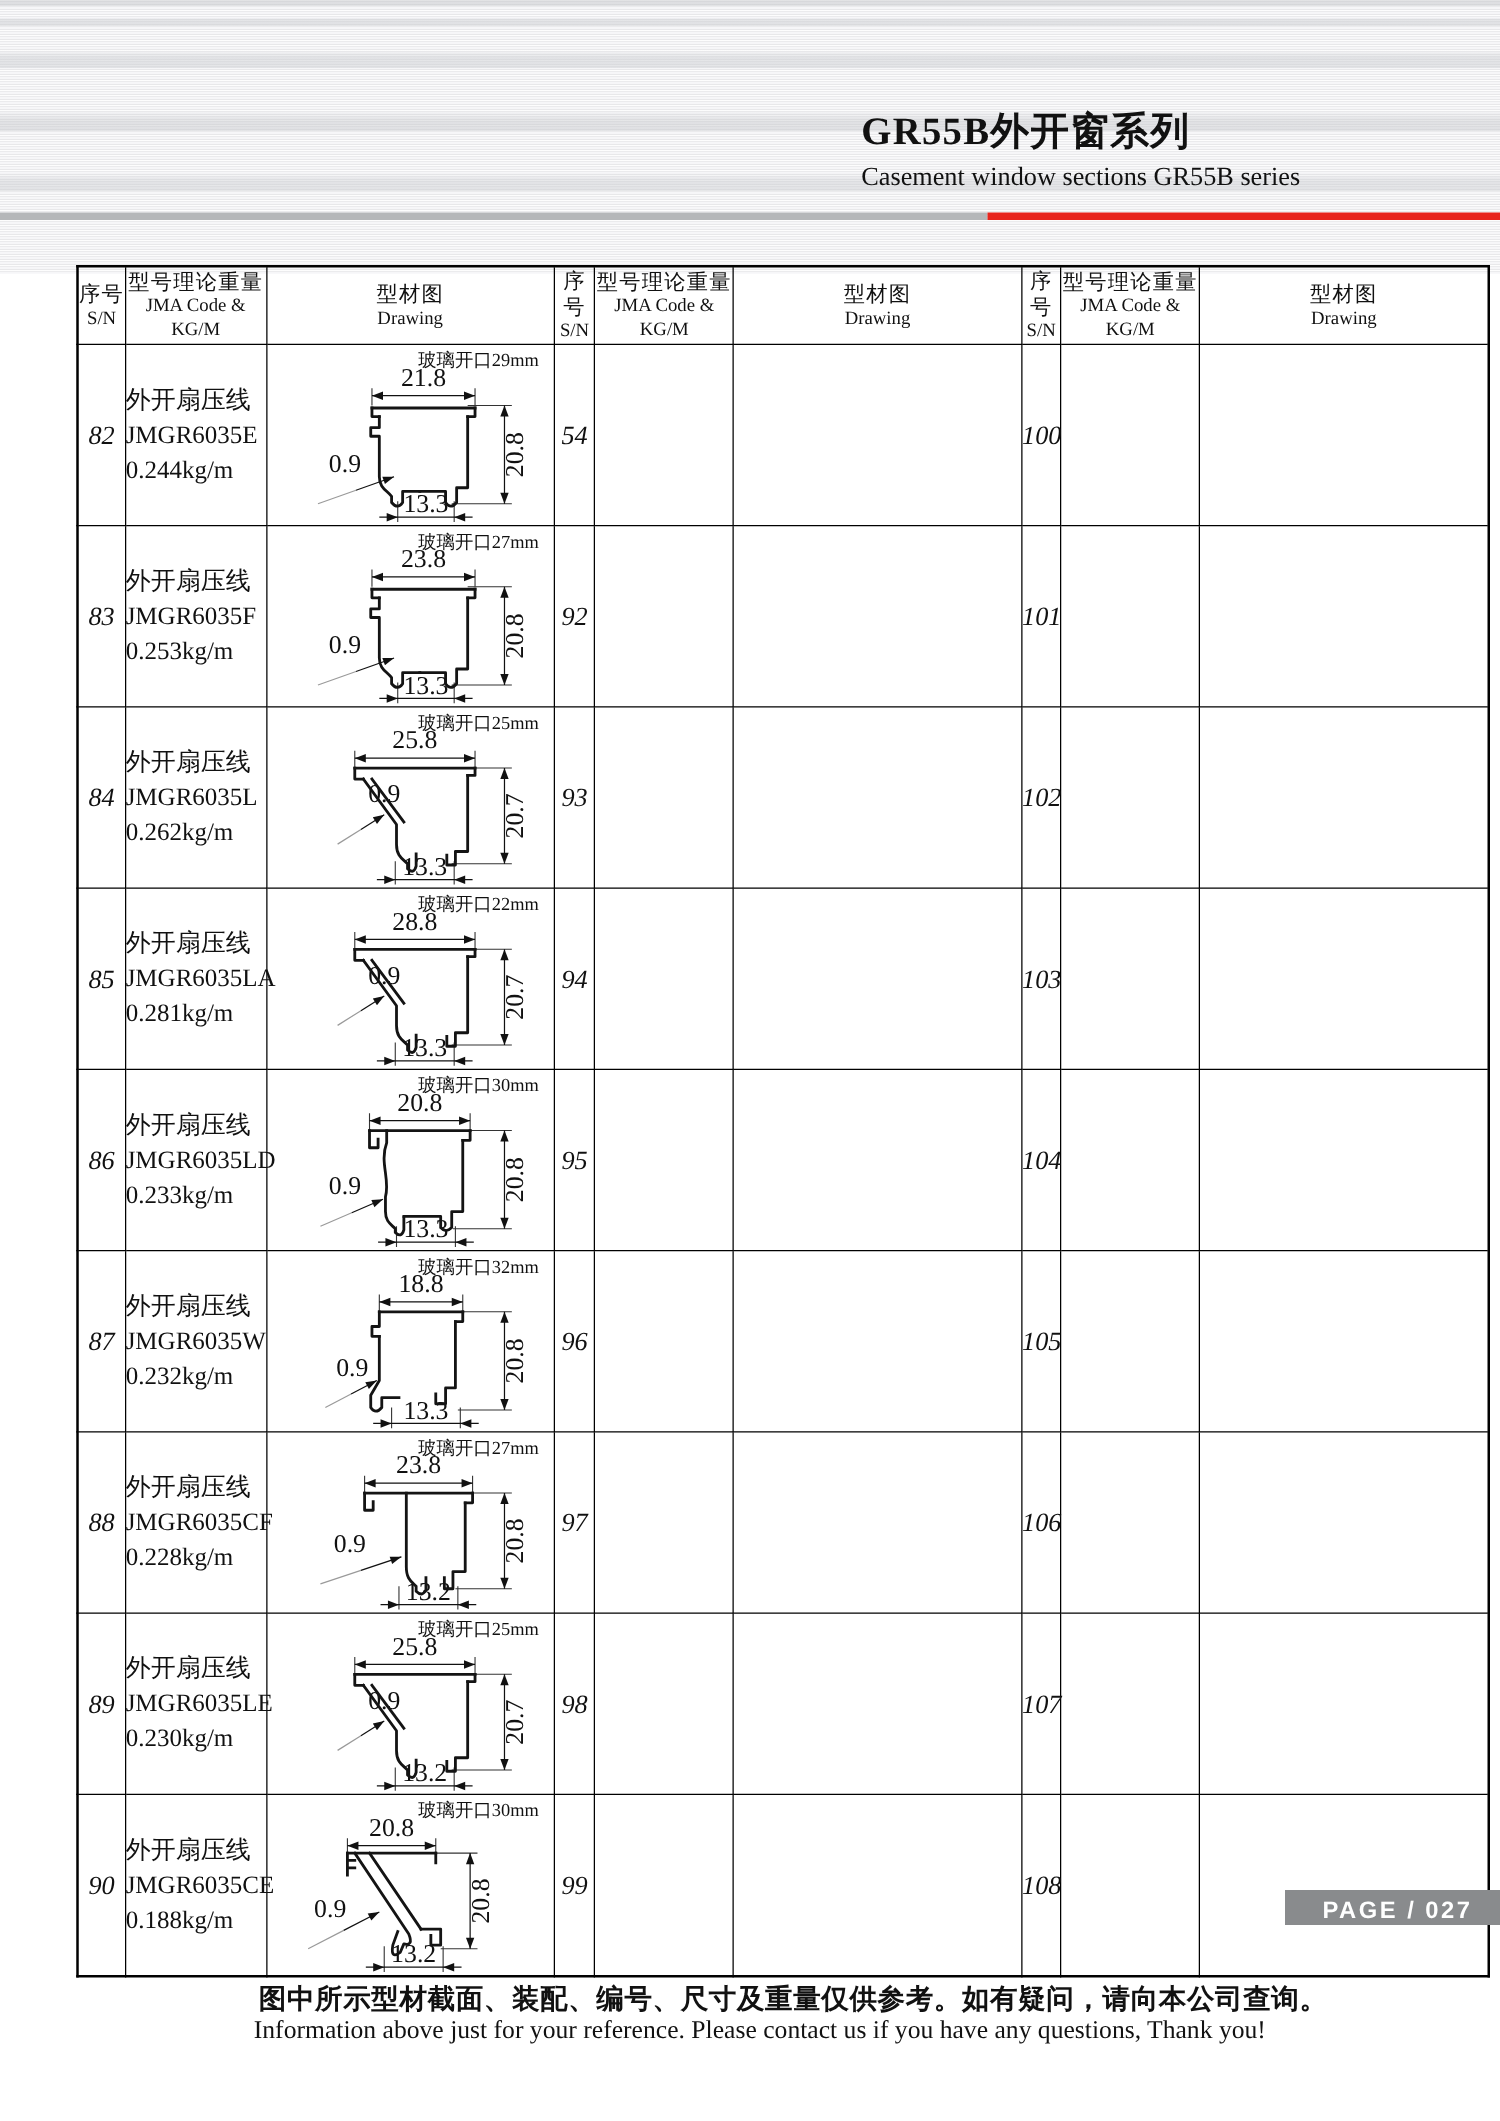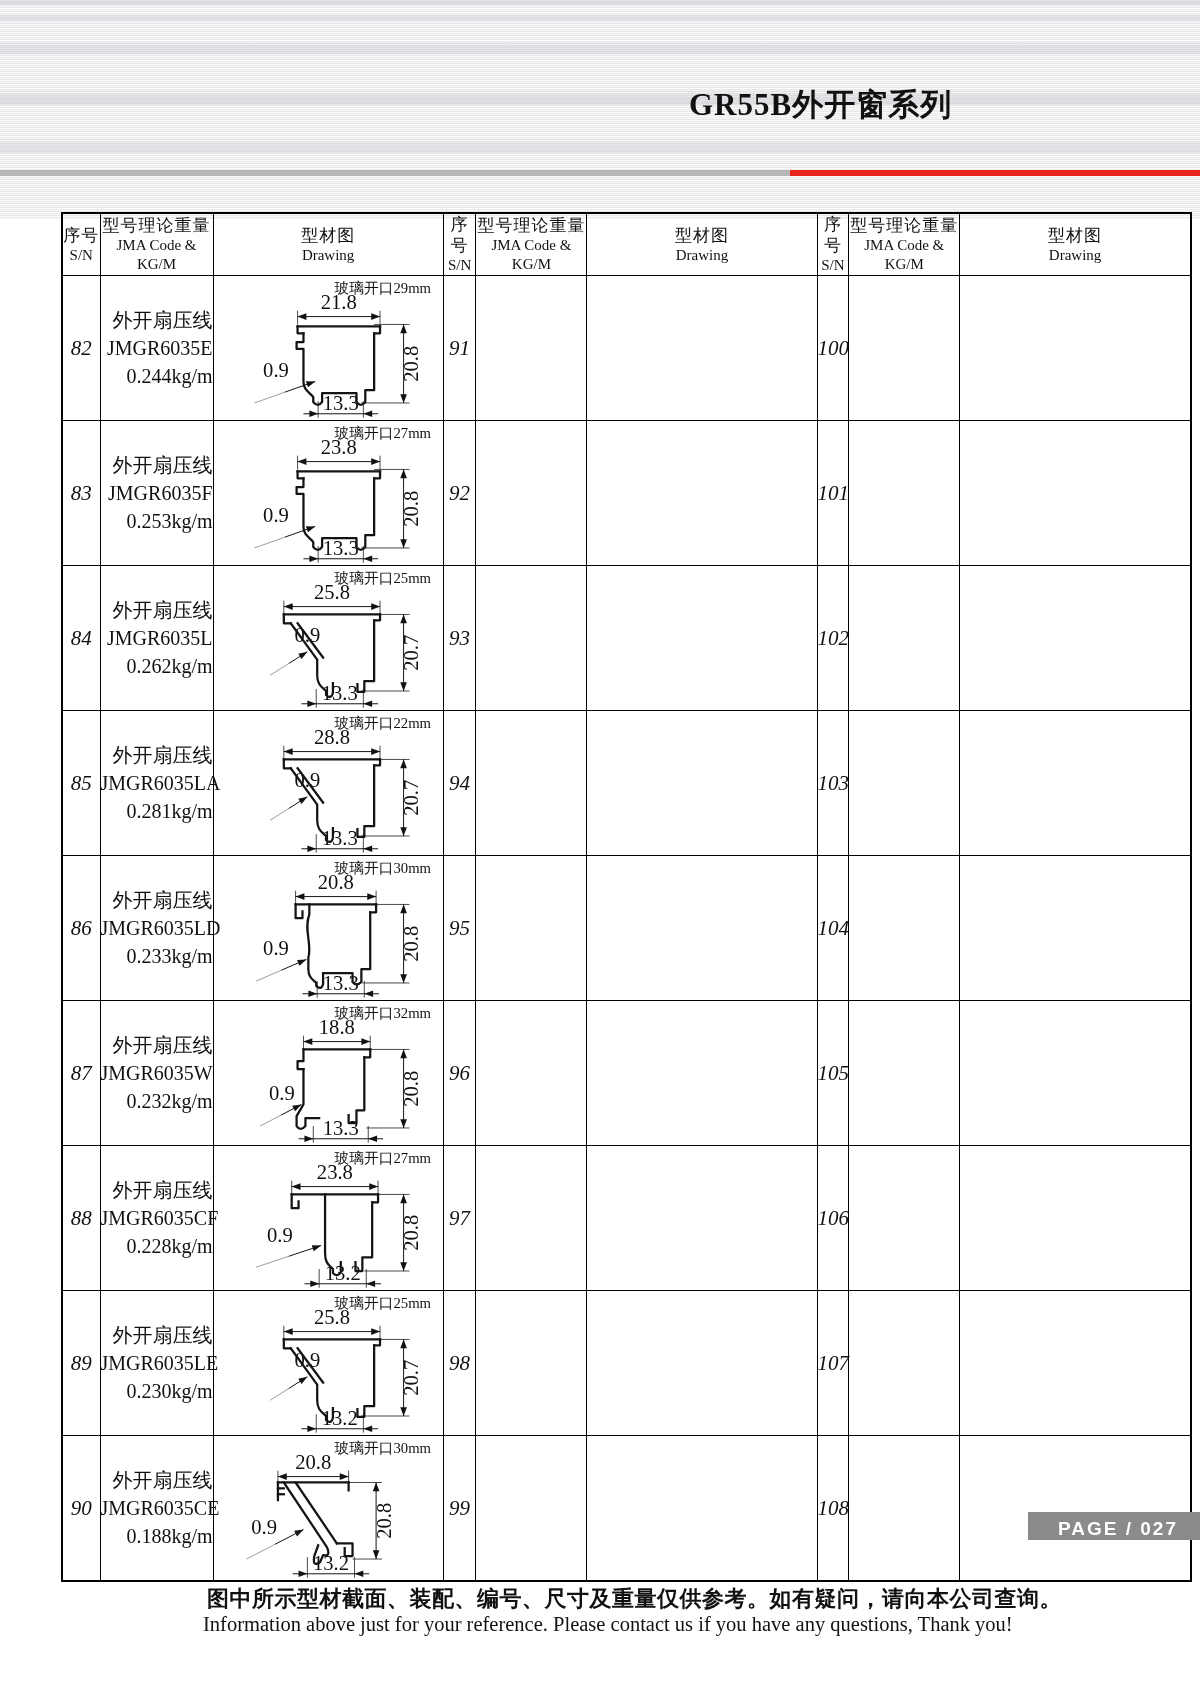--- a/index.html
+++ b/index.html
@@ -55,6 +55,7 @@
   <div class="banner">
     <div class="title-block">
       <h1>GR55B外开窗系列</h1>
+      <div class="subtitle">Casement window sections GR55B series</div>
     </div>
     <div class="accent-bar">
       <span class="bar-gray" style="background: rgb(181, 183, 185);"></span>

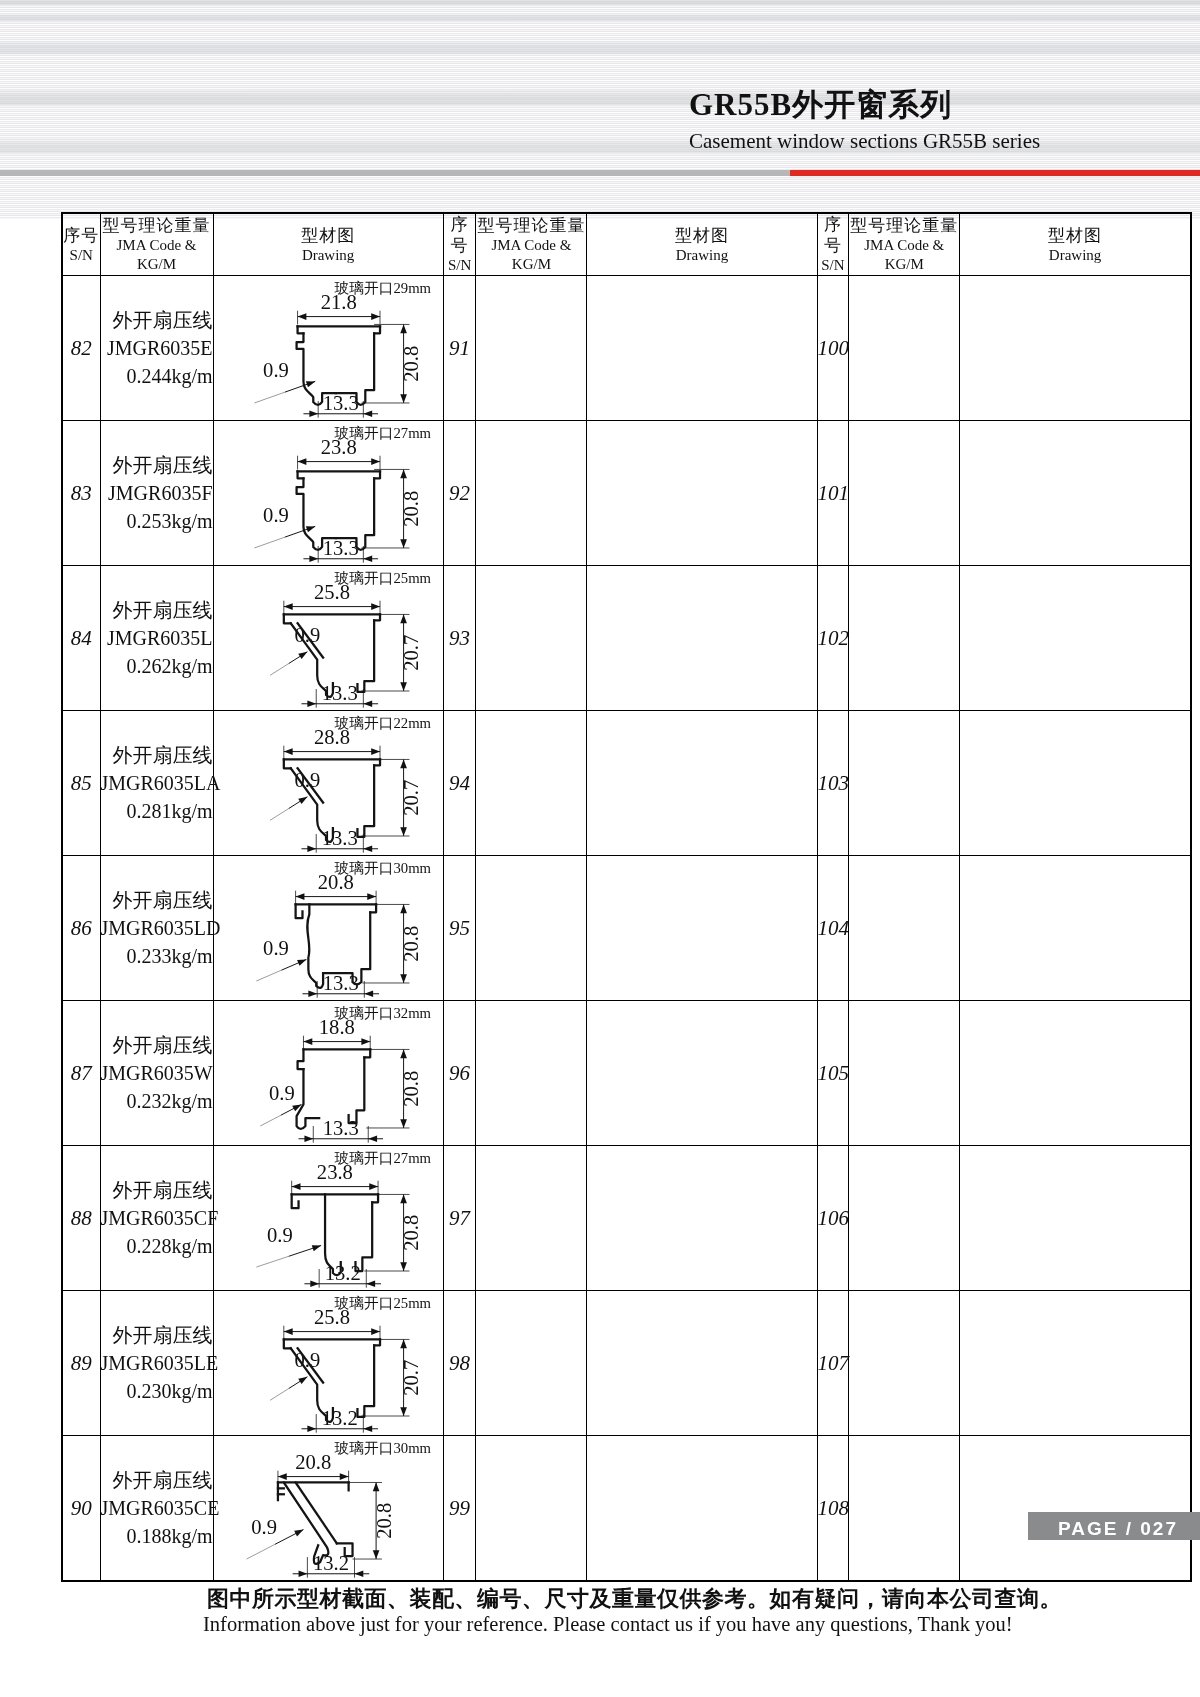--- a/index.html
+++ b/index.html
@@ -29,7 +29,7 @@
   .th-en{display:block;font-size:15px;line-height:19px;letter-spacing:0;}
   .grid tbody td{height:144px;}
   td.sn{font-size:21px;text-align:center;font-style:italic;}
-  td.code{text-align:right;font-size:20px;}
+  td.code{text-align:left;font-size:20px;}
   td.code .cl{line-height:28px;white-space:nowrap;}
   td.draw{padding:0;}
   td.draw svg{display:block;margin:0 auto;}

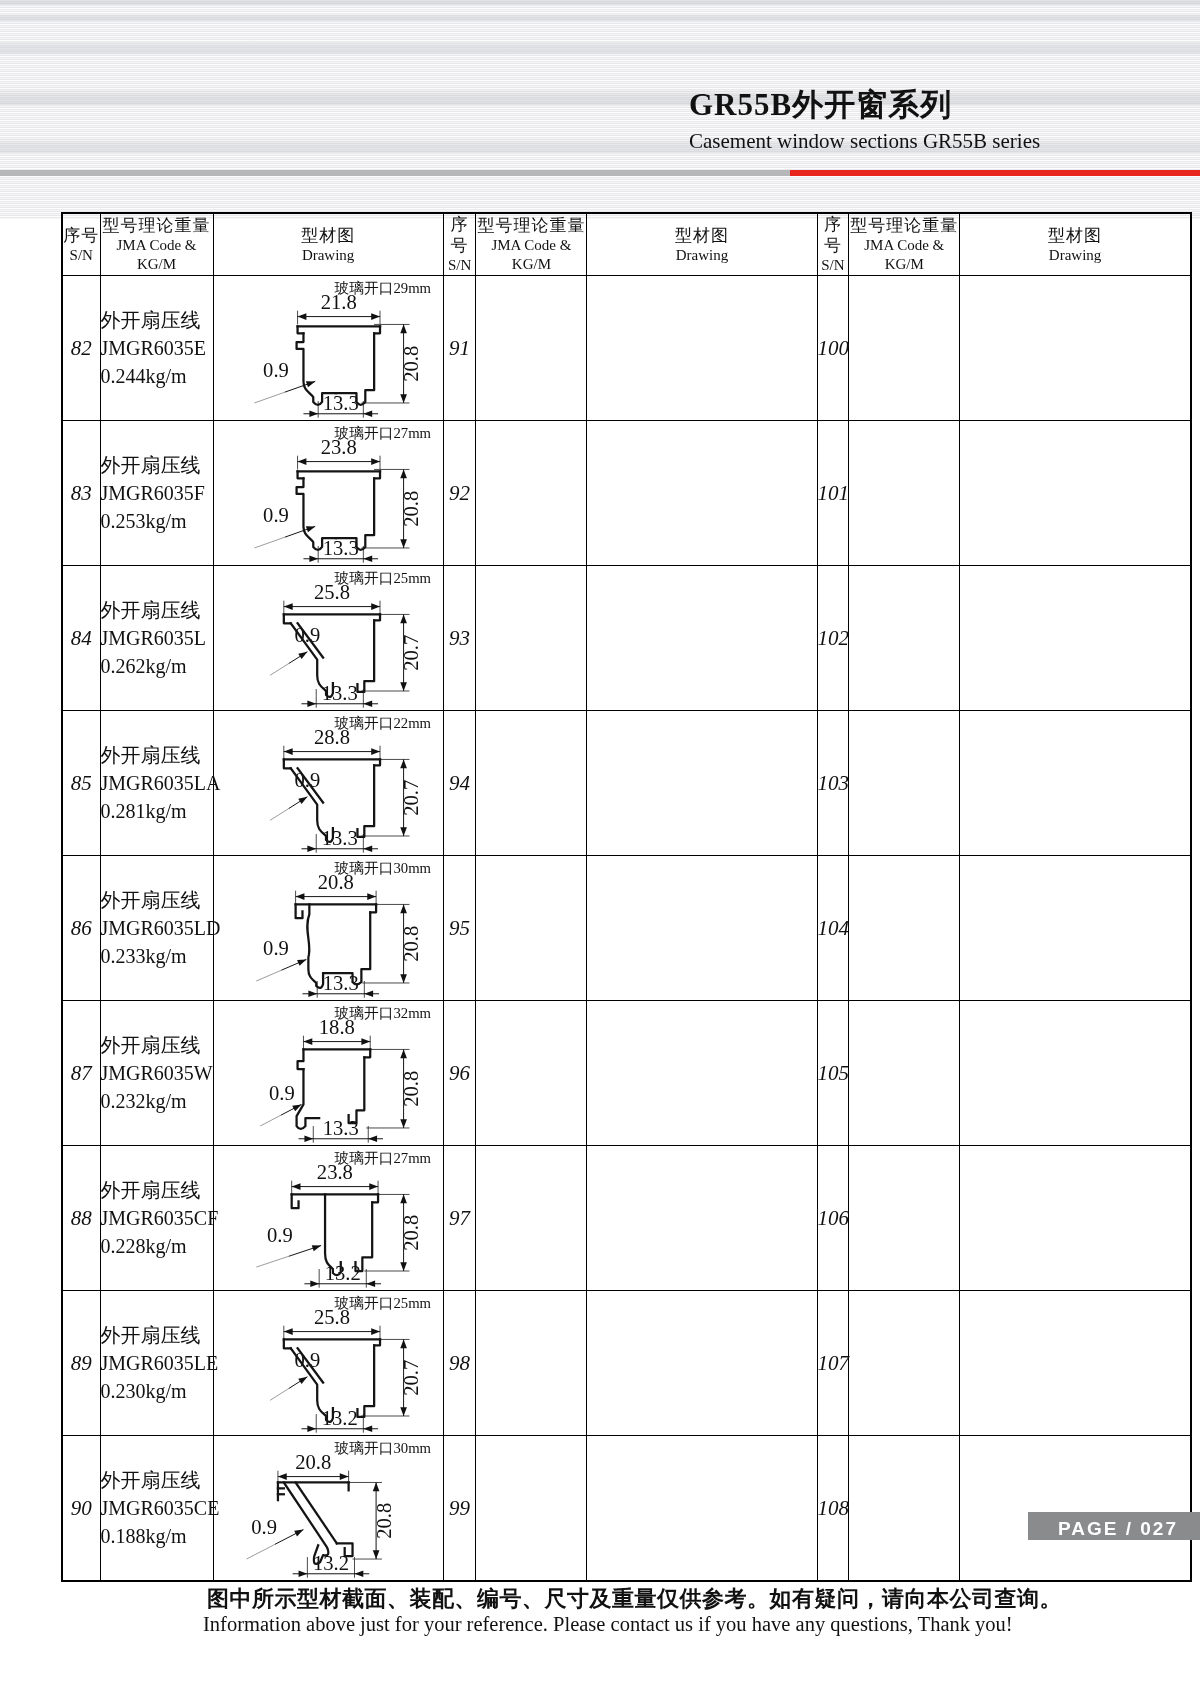--- a/index.html
+++ b/index.html
@@ -155,7 +155,7 @@
               <path class="p" d="M156 57 V115 H147 V127 Q142 133 138 127 V118 H117"></path>
             </svg>
           </td>
-          <td class="sn">91</td>
+          <td class="sn">54</td>
           <td></td>
           <td></td>
           <td class="sn">100</td>

